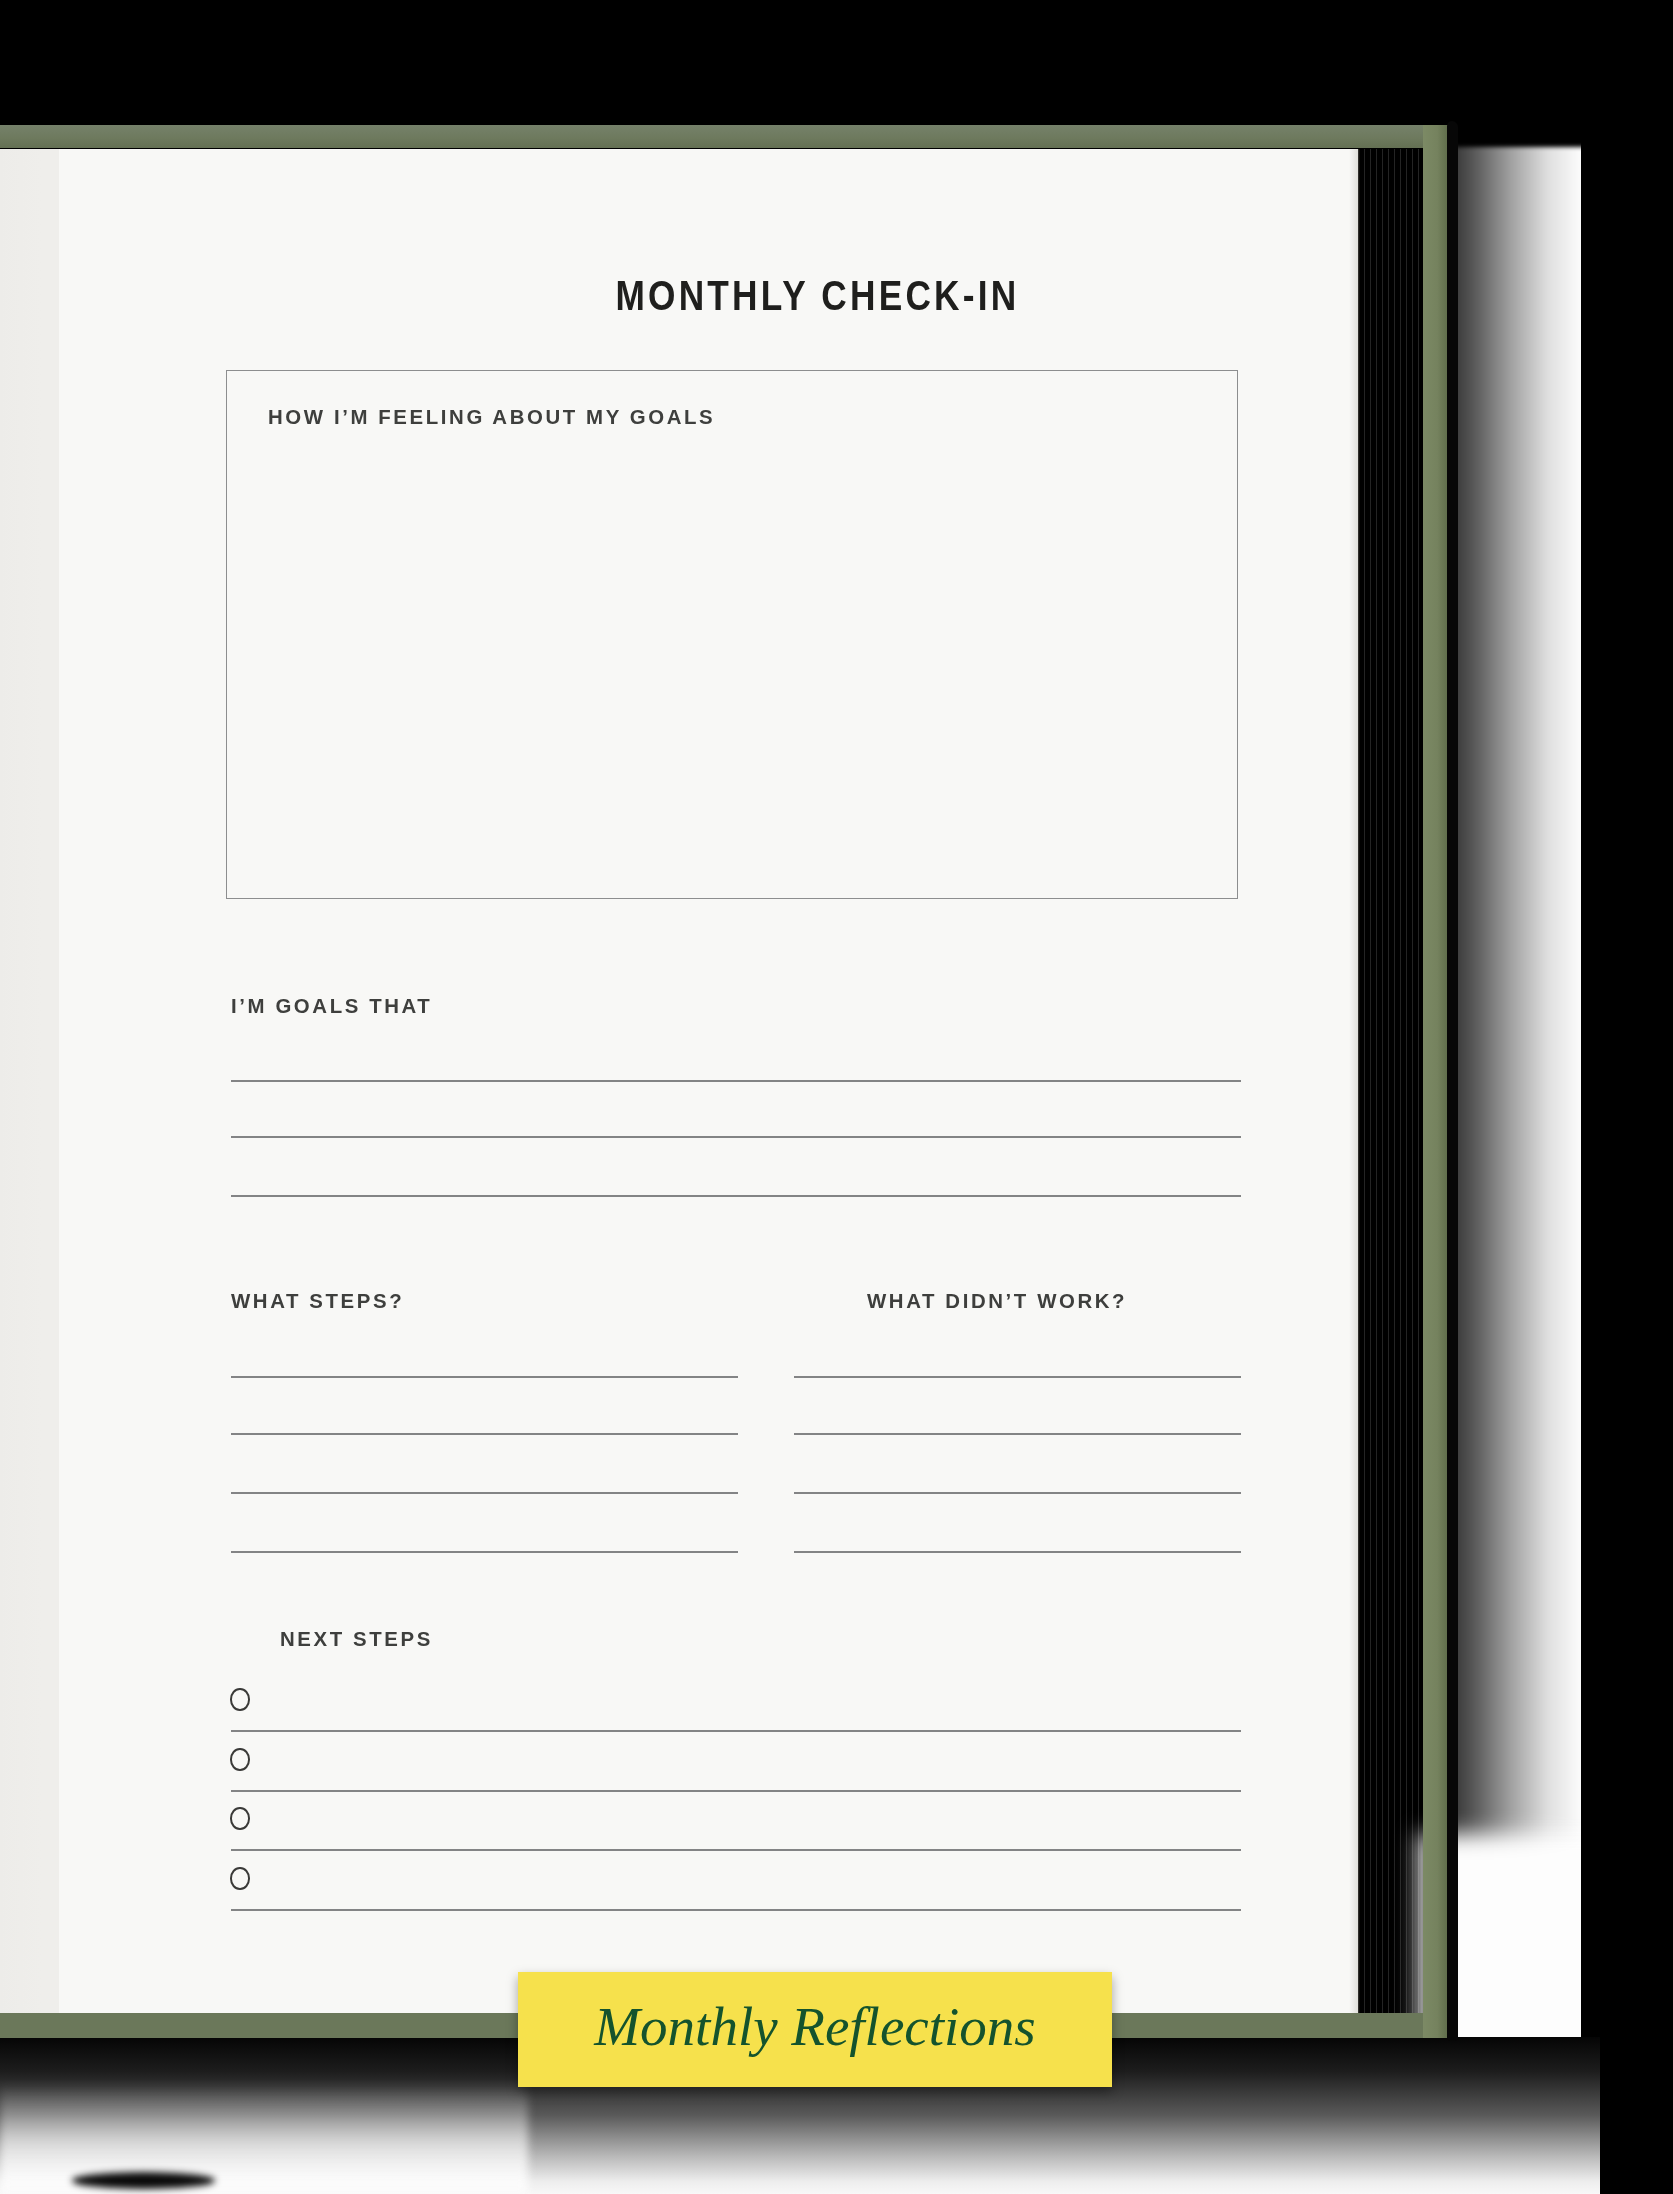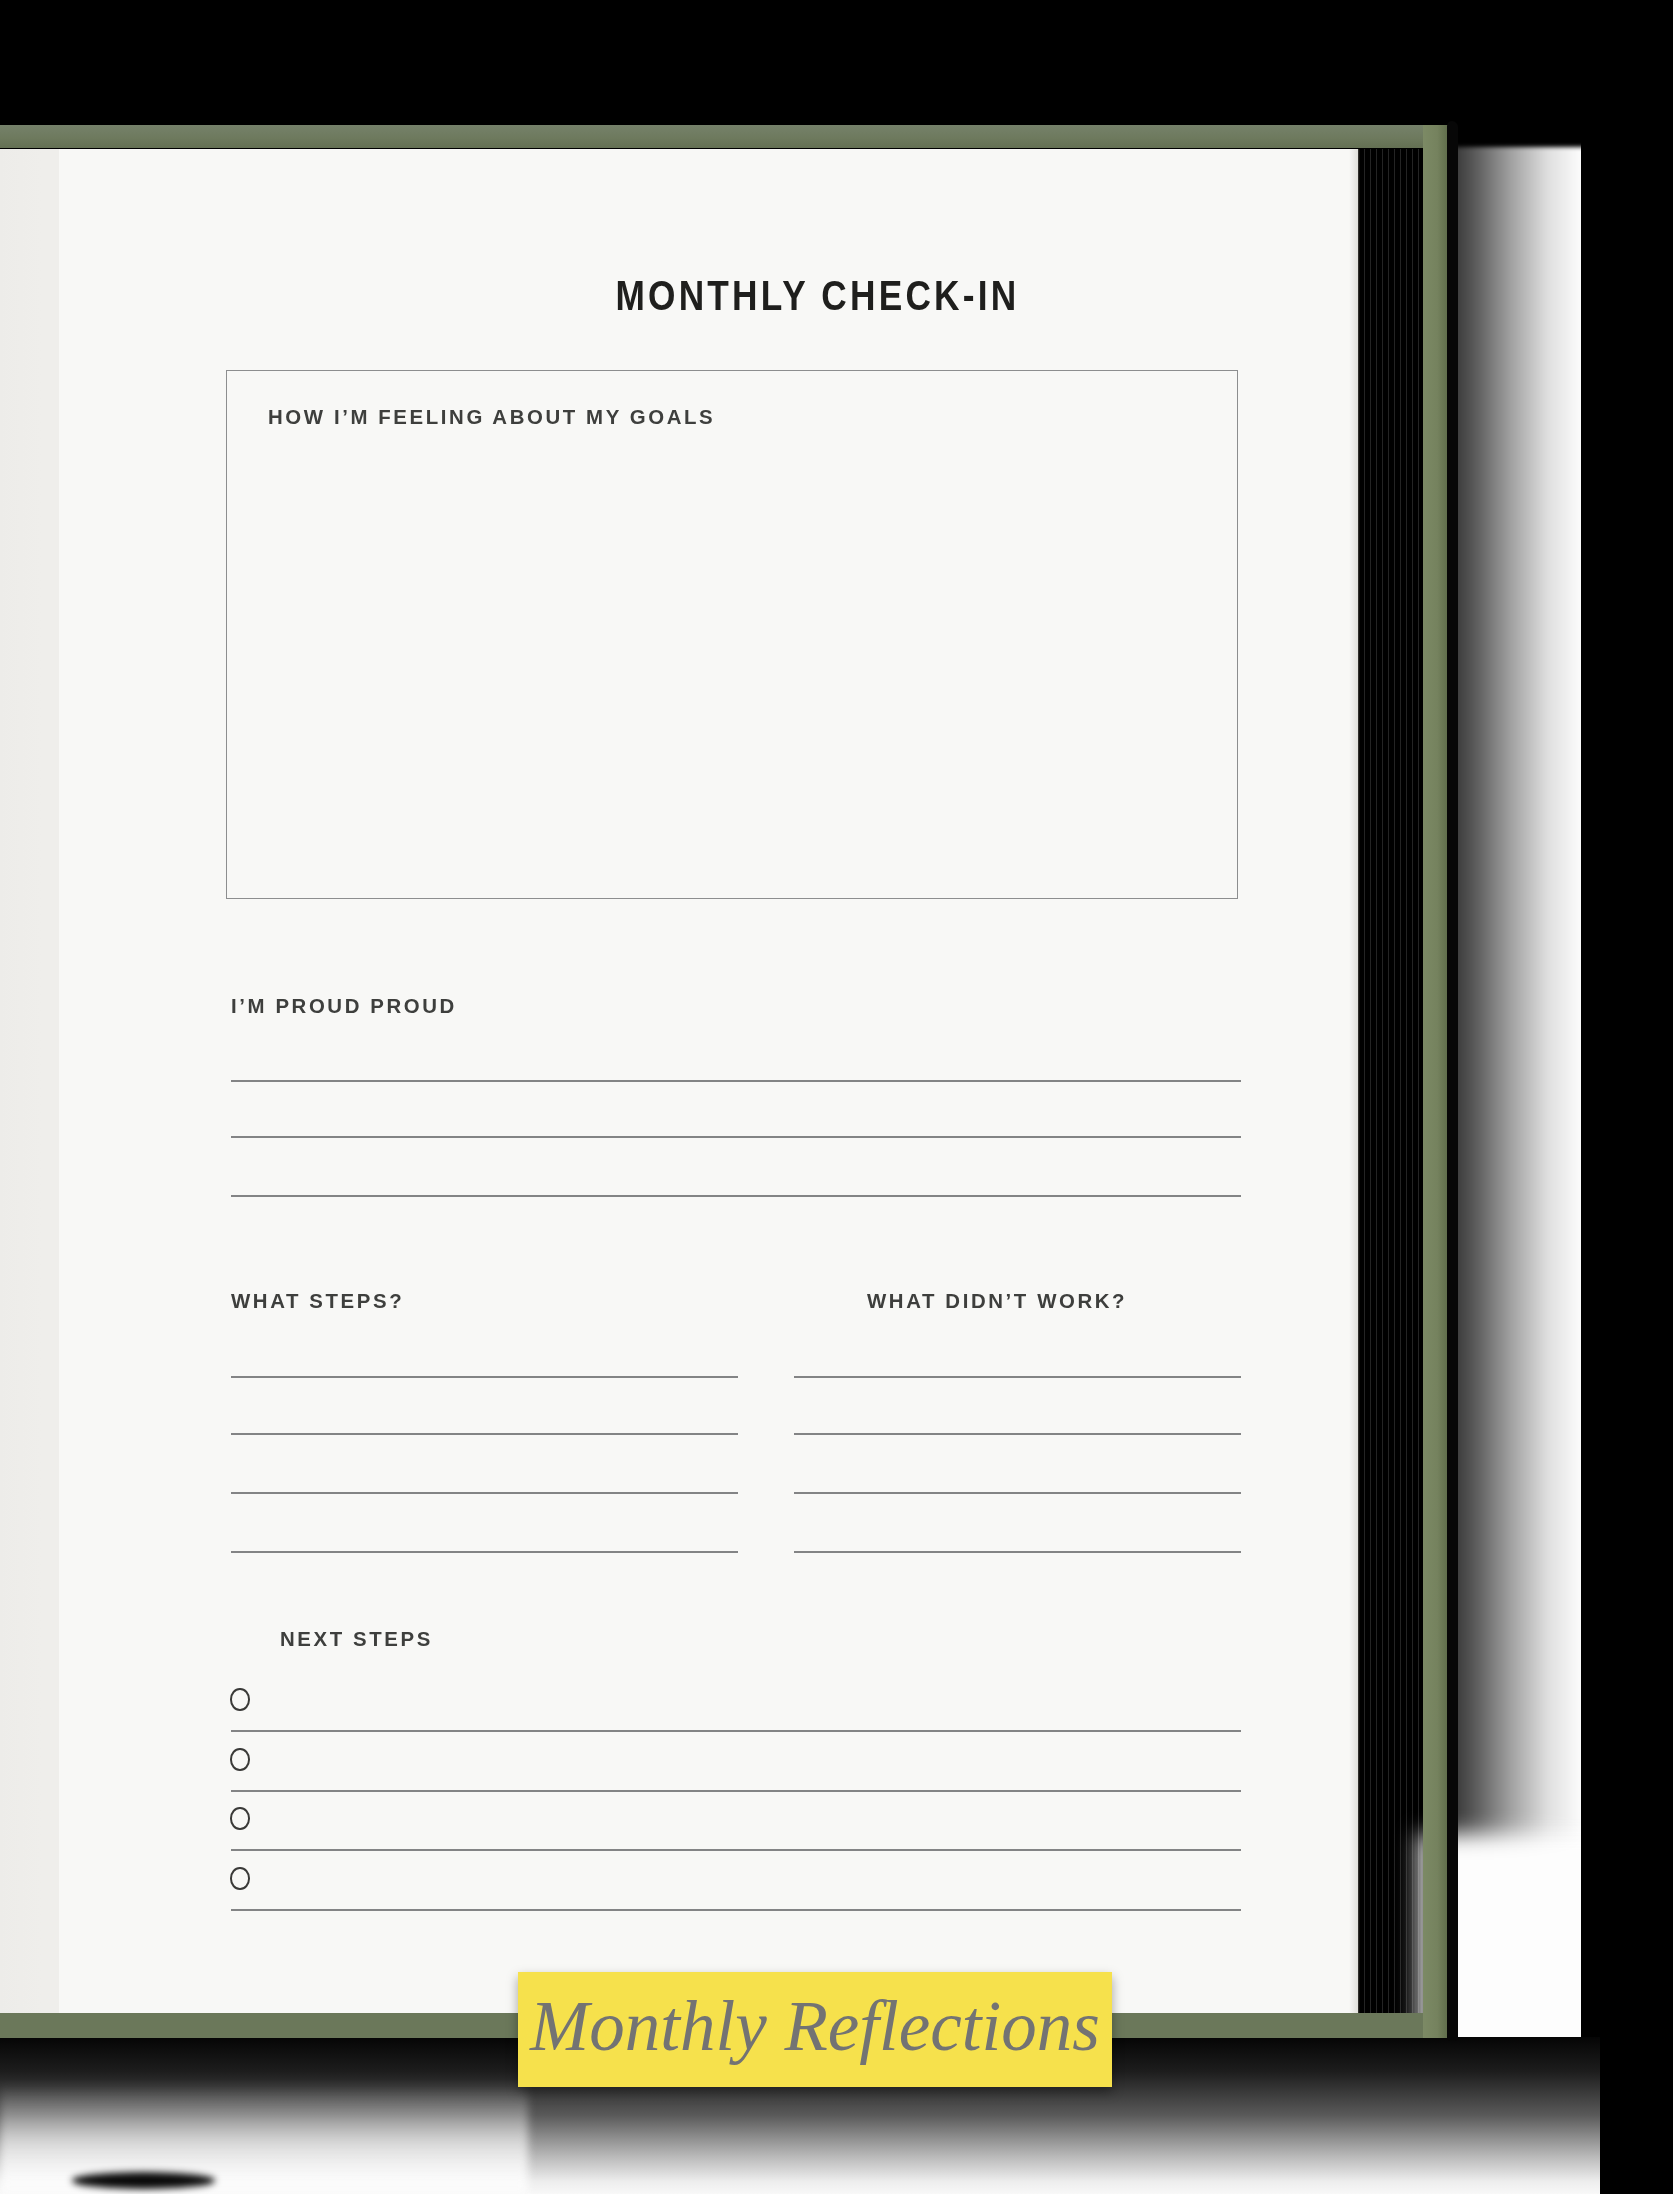--- a/index.html
+++ b/index.html
@@ -86,7 +86,7 @@
     <div class="label">HOW I’M FEELING ABOUT MY GOALS</div>
   </div>
 
-  <div class="label" style="left:231px;top:995px;">I’M PROUD PROUD</div>
+  <div class="label" style="left:231px;top:995px;">I’M GOALS THAT</div>
   <div class="rule" style="left:231px;top:1080px;width:1010px;"></div>
   <div class="rule" style="left:231px;top:1136px;width:1010px;"></div>
   <div class="rule" style="left:231px;top:1195px;width:1010px;"></div>

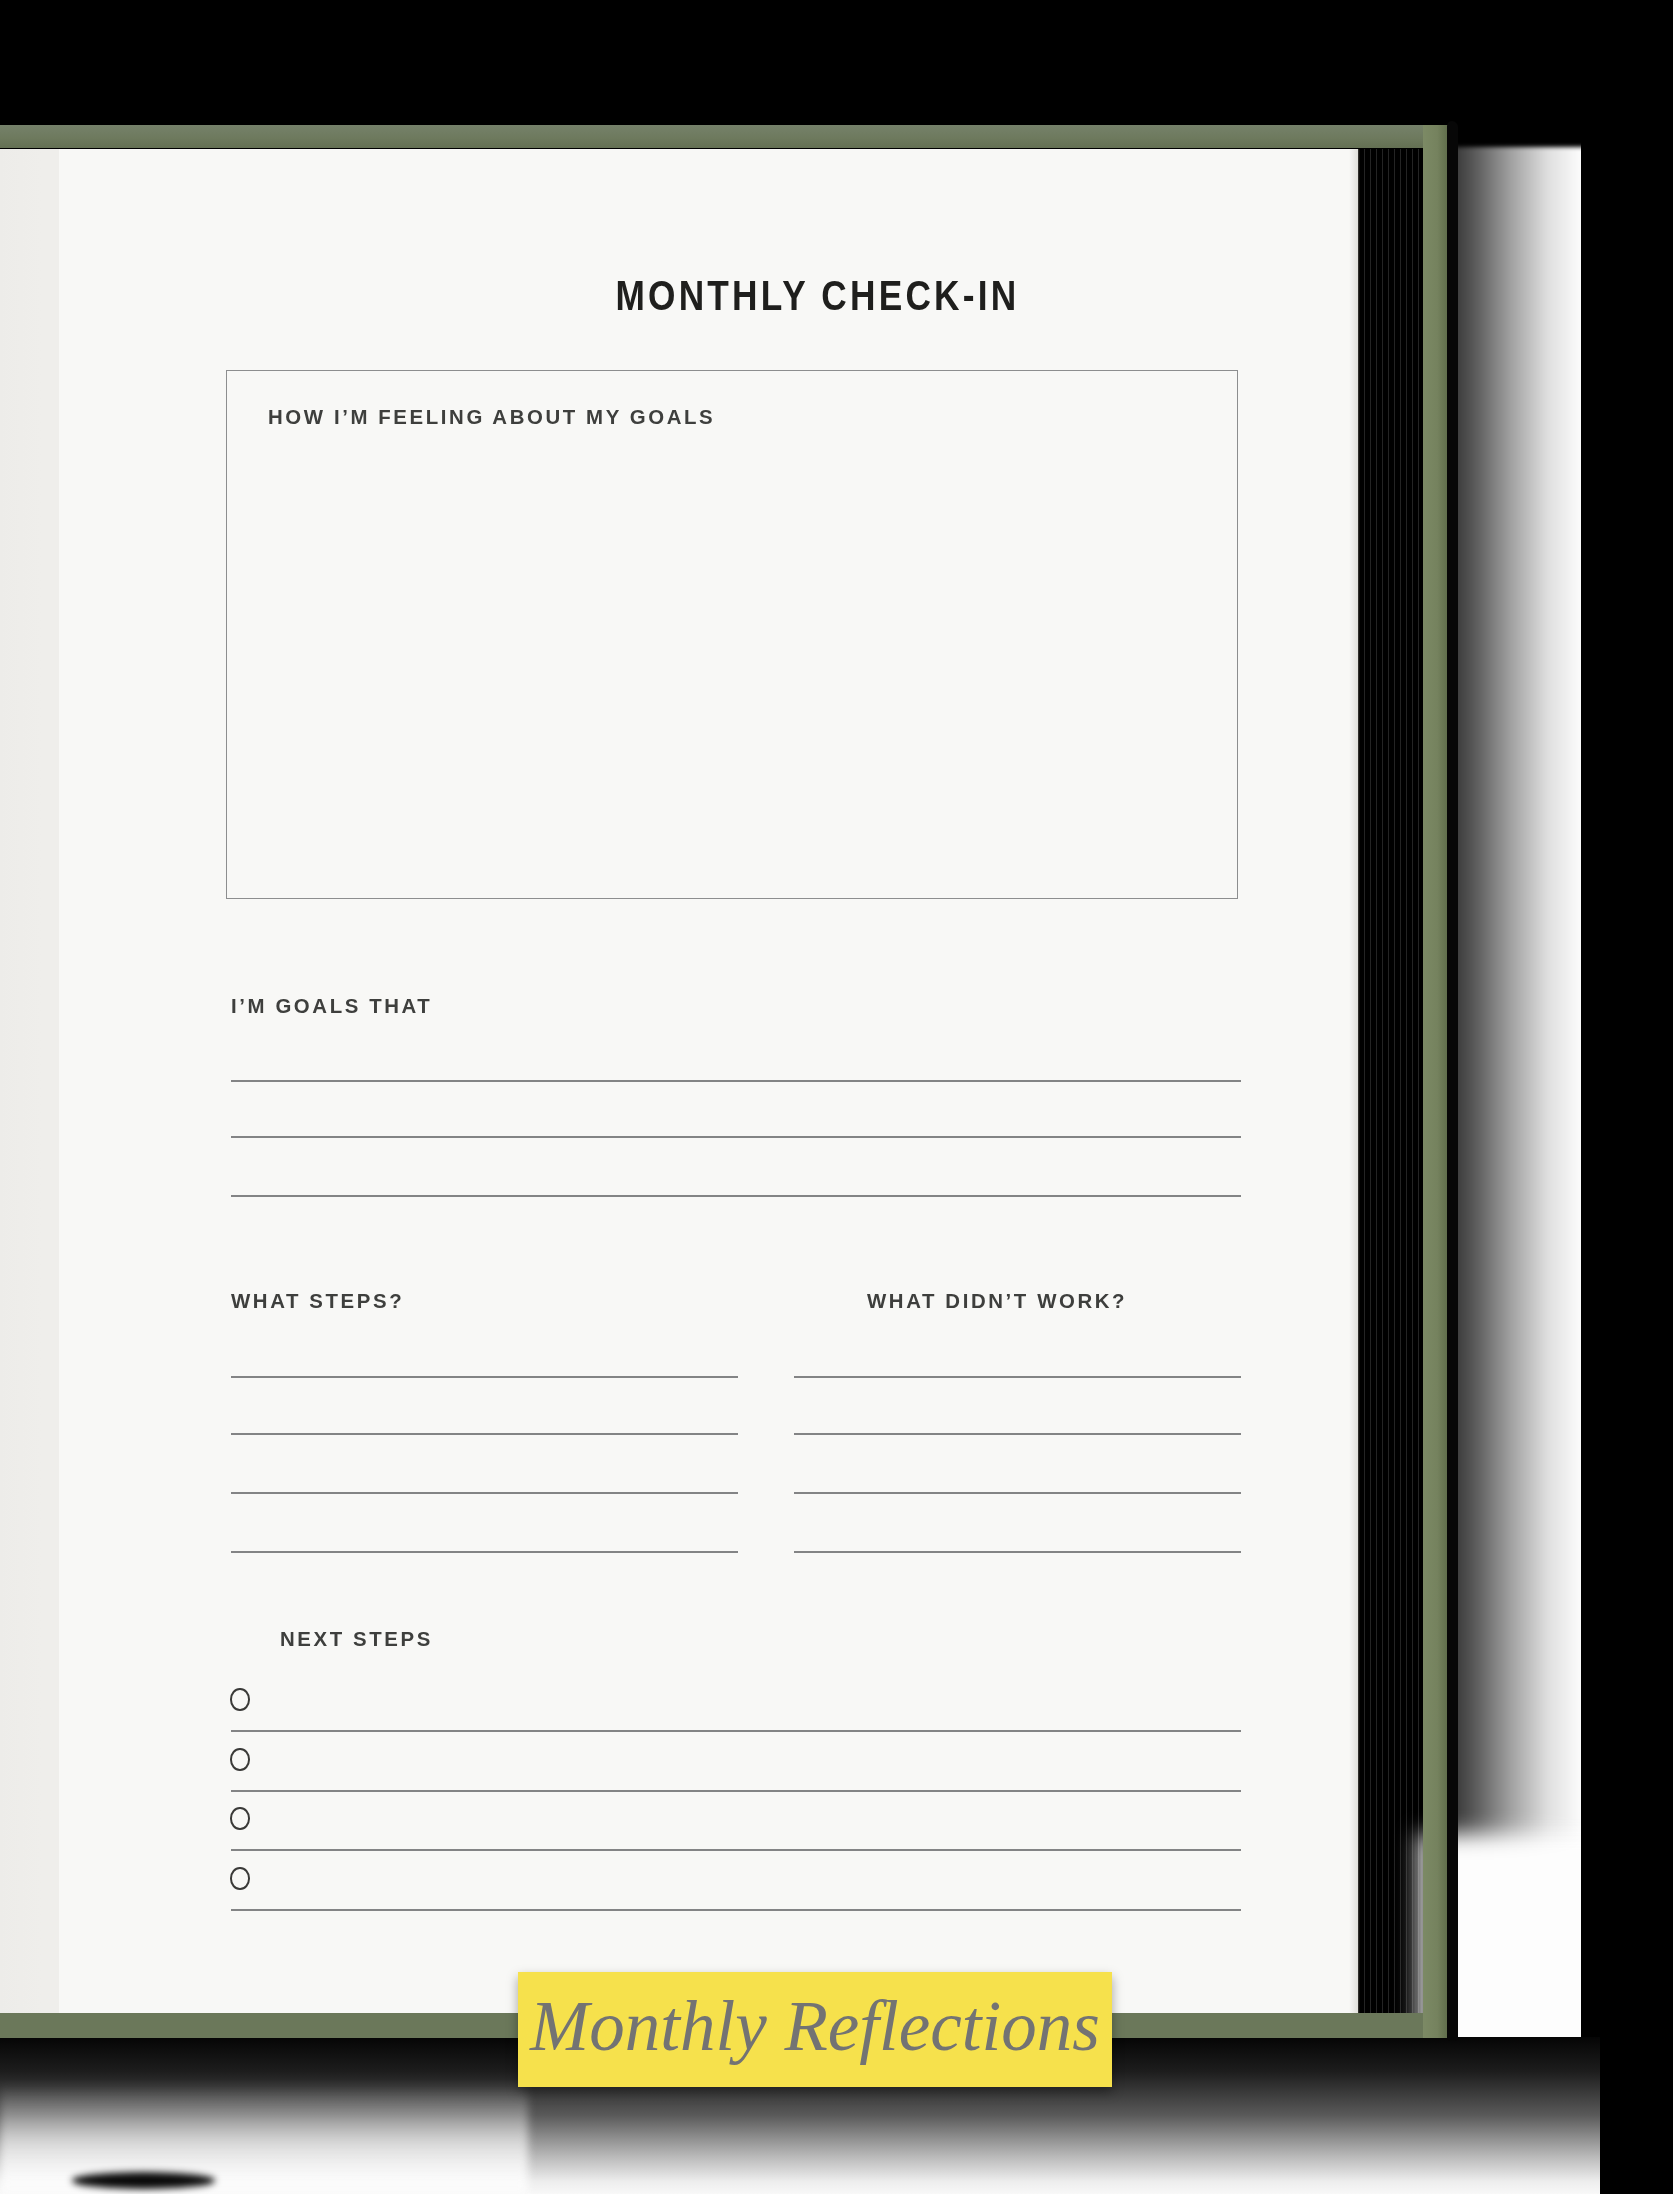--- a/index.html
+++ b/index.html
@@ -55,7 +55,7 @@
   
   .footer-tab{position:absolute;left:518px;top:1972px;width:594px;height:115px;background:#f6e14c;z-index:40;
     display:flex;align-items:center;justify-content:center;box-shadow:0 4.5px 10.6px rgba(0,0,0,.35);}
-  .footer-tab span{font-family:"Liberation Serif",serif;font-style:italic;font-weight:500;font-size:71px;color:#737373;
+  .footer-tab span{font-family:"Liberation Serif",serif;font-style:italic;font-weight:500;font-size:55px;color:#14532d;
     white-space:nowrap;transform:translateY(-3px);}
 </style>
 </head>

